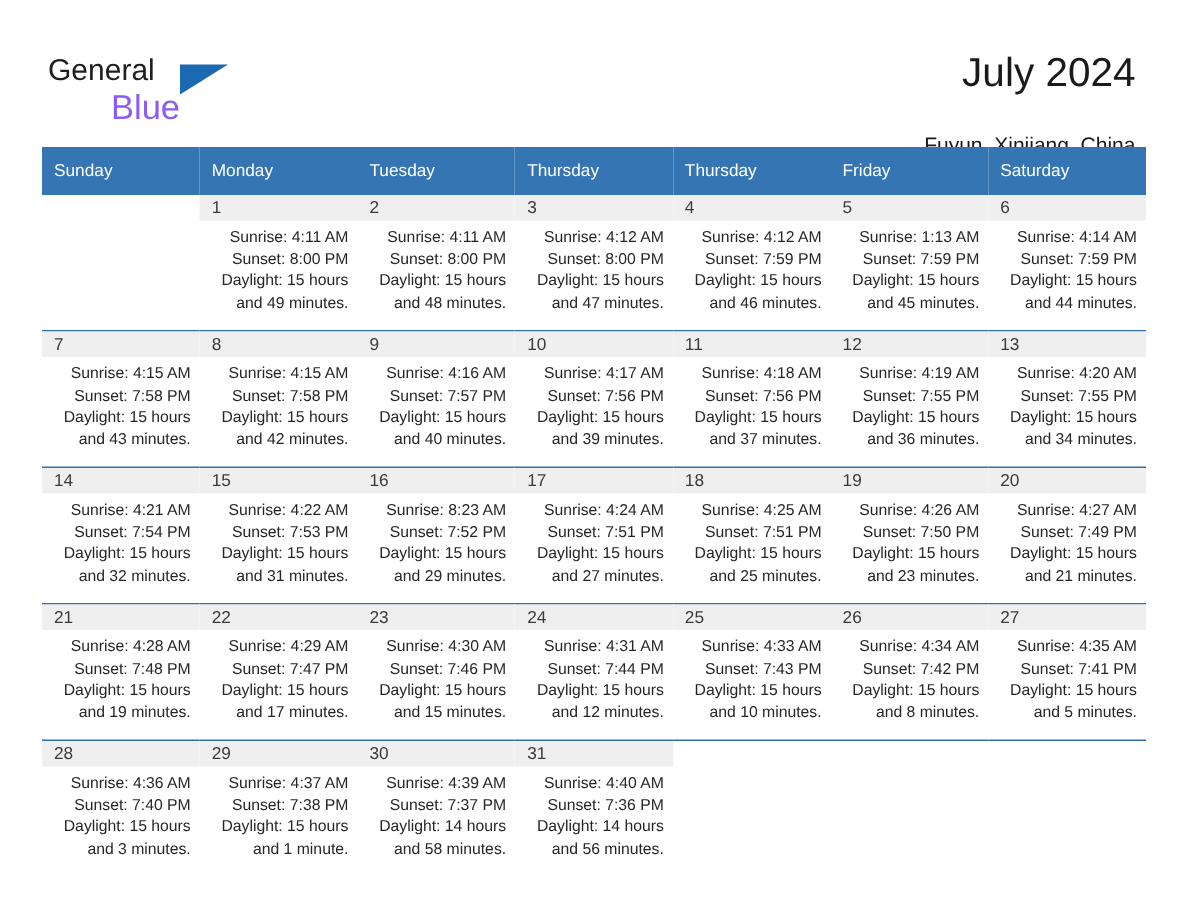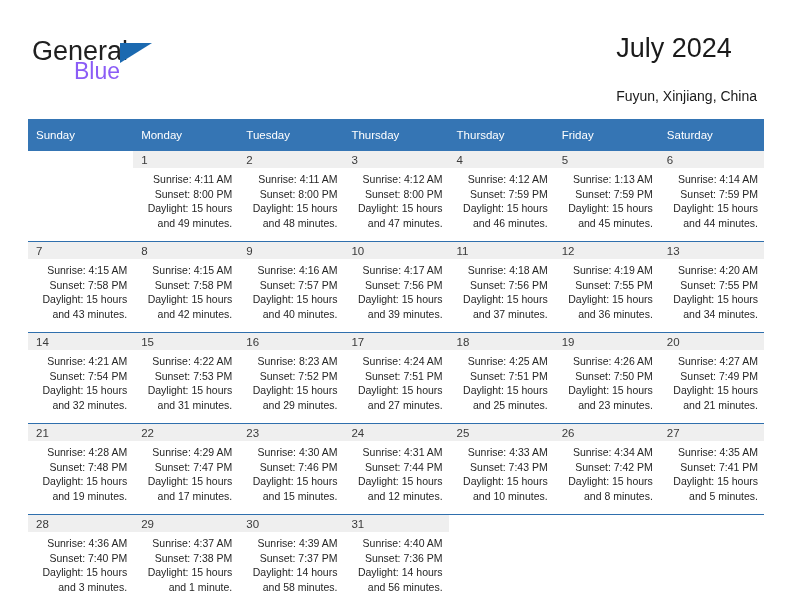--- a/index.html
+++ b/index.html
@@ -40,7 +40,7 @@
     position: absolute;
     left: 0;
     top: 0;
-    font-size: 27px;
+    font-size: 20px;
     color: #202020;
     letter-spacing: 0px;
     font-family: "Liberation Sans", sans-serif;

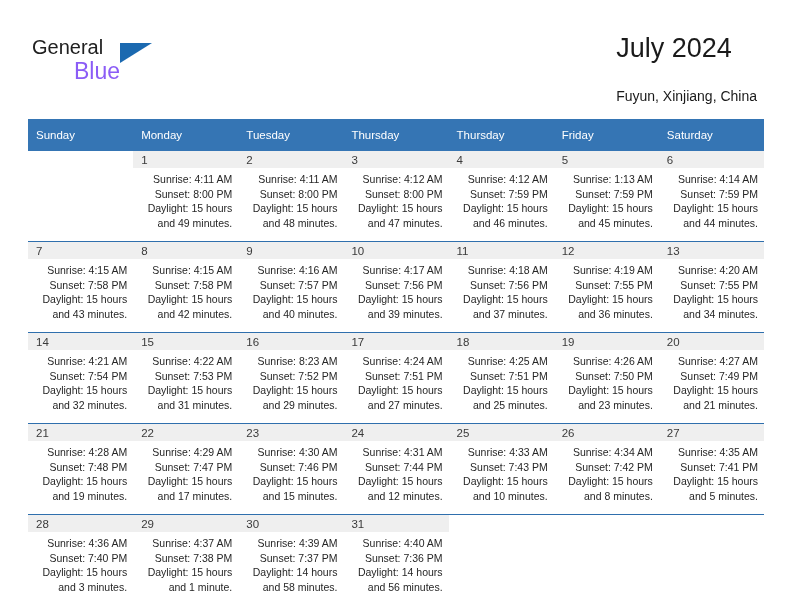--- a/index.html
+++ b/index.html
@@ -67,6 +67,7 @@
     position: absolute;
     right: 35px;
     top: 32px;
+    text-align: right;
   }
   .cal-title {
     font-size: 27px;

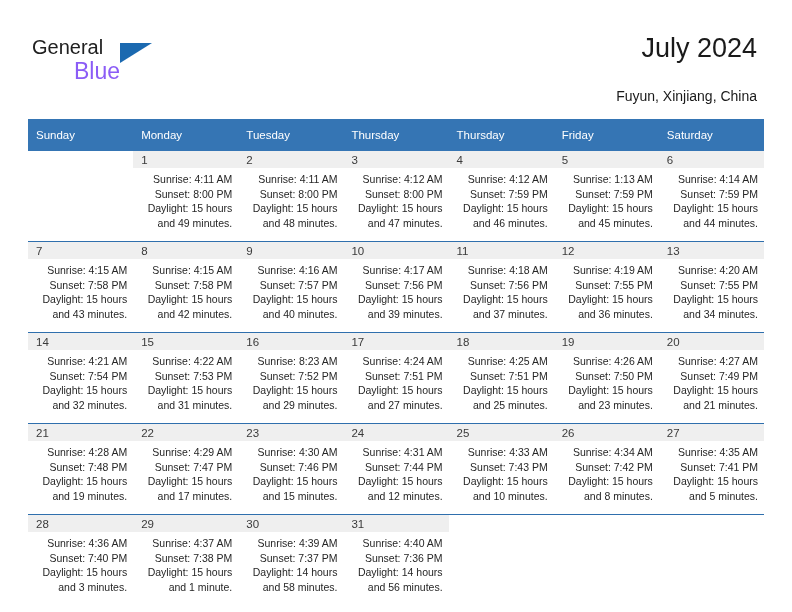--- a/index.html
+++ b/index.html
@@ -88,7 +88,7 @@
   .calendar {
     position: absolute;
     left: 28px;
-    top: 119px;
+    top: 98px;
     width: 736px;
     border-collapse: collapse;
     table-layout: fixed;

